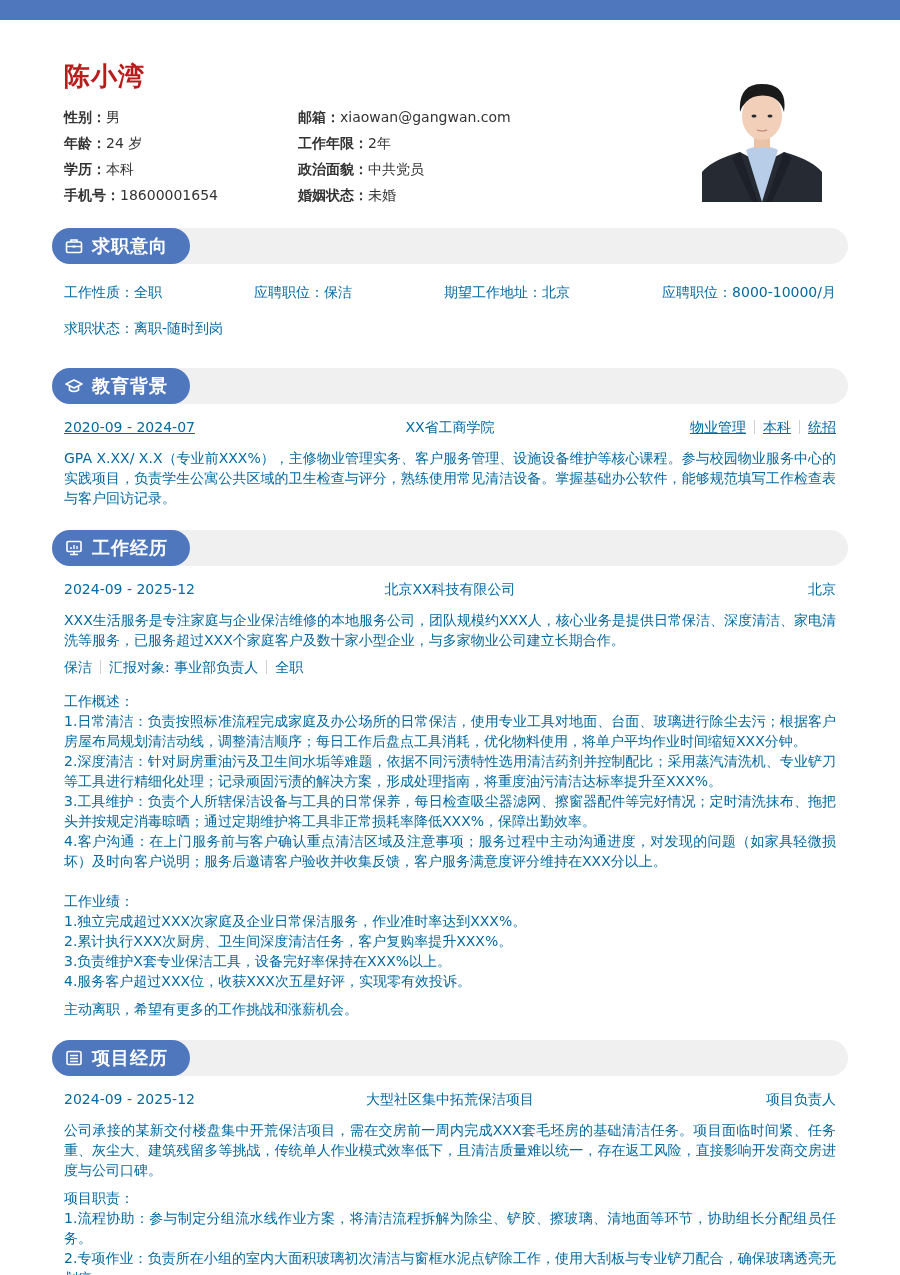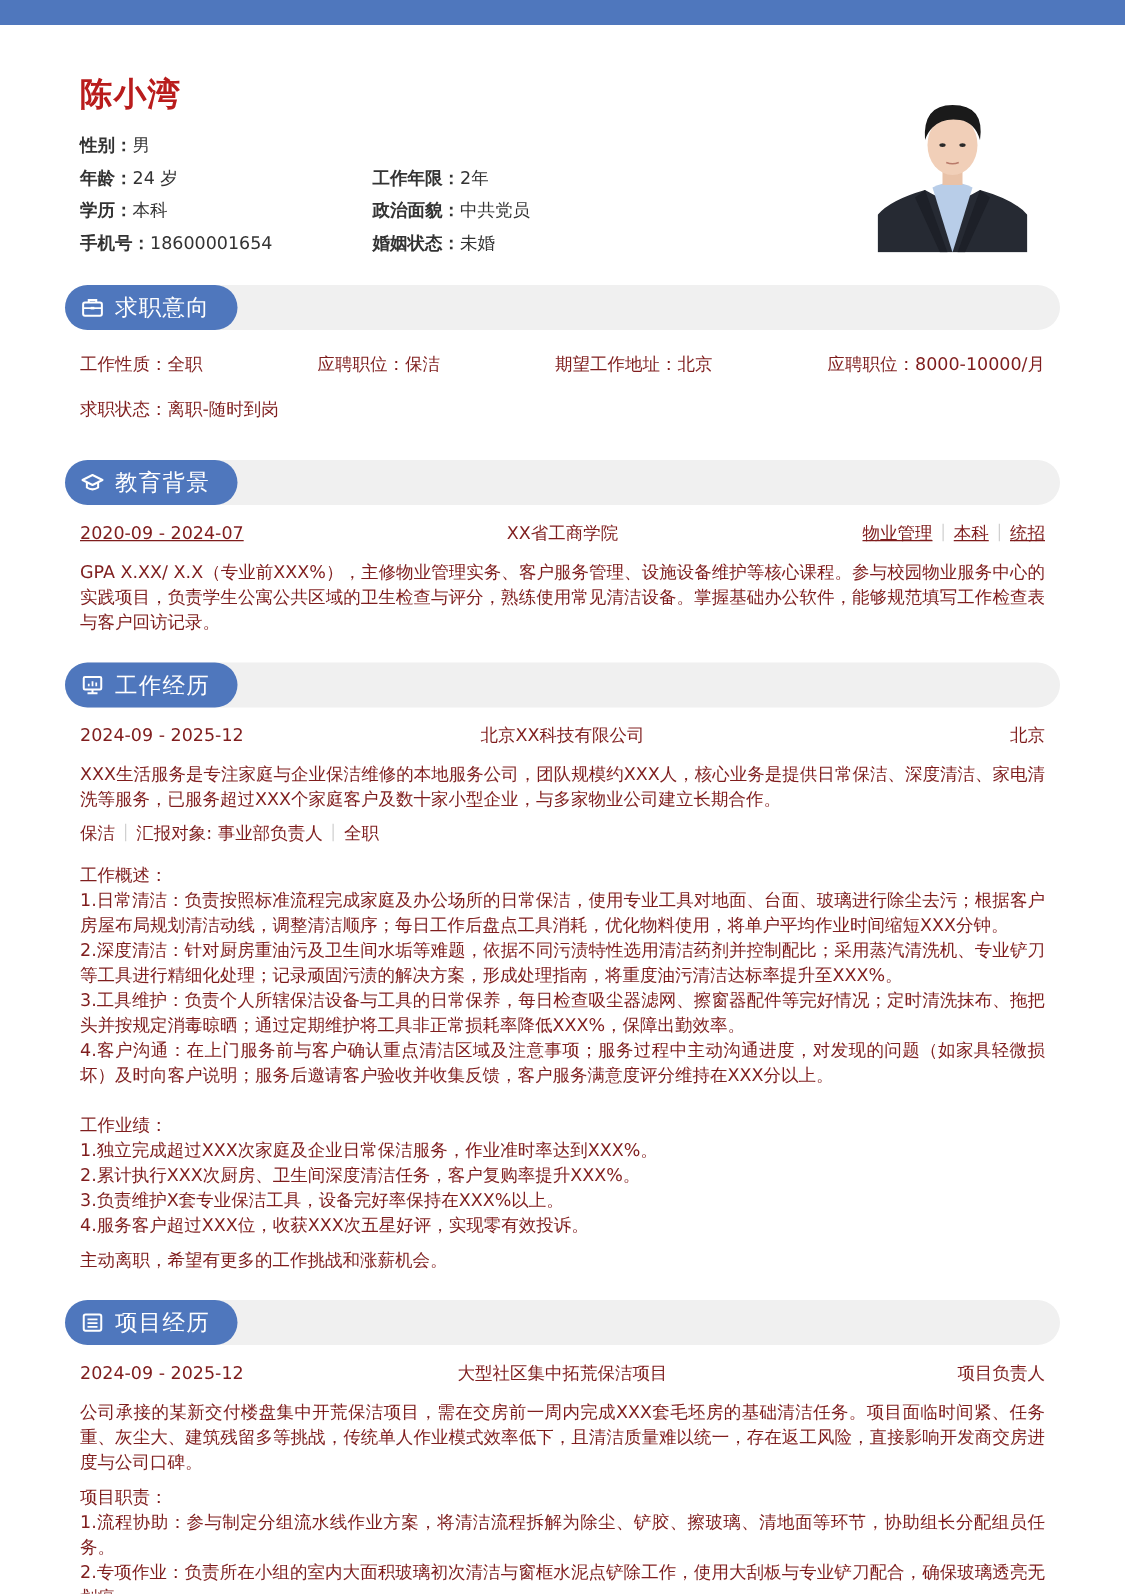--- a/index.html
+++ b/index.html
@@ -40,6 +40,7 @@
   <div class="info-grid">
     <div class="info-row">
       <div class="info-col1"><span class="lbl">性别：</span><span>男</span></div>
+      <div class="info-col2"><span class="lbl">邮箱：</span><span>xiaowan@gangwan.com</span></div>
     </div>
     <div class="info-row">
       <div class="info-col1"><span class="lbl">年龄：</span><span>24 岁</span></div>

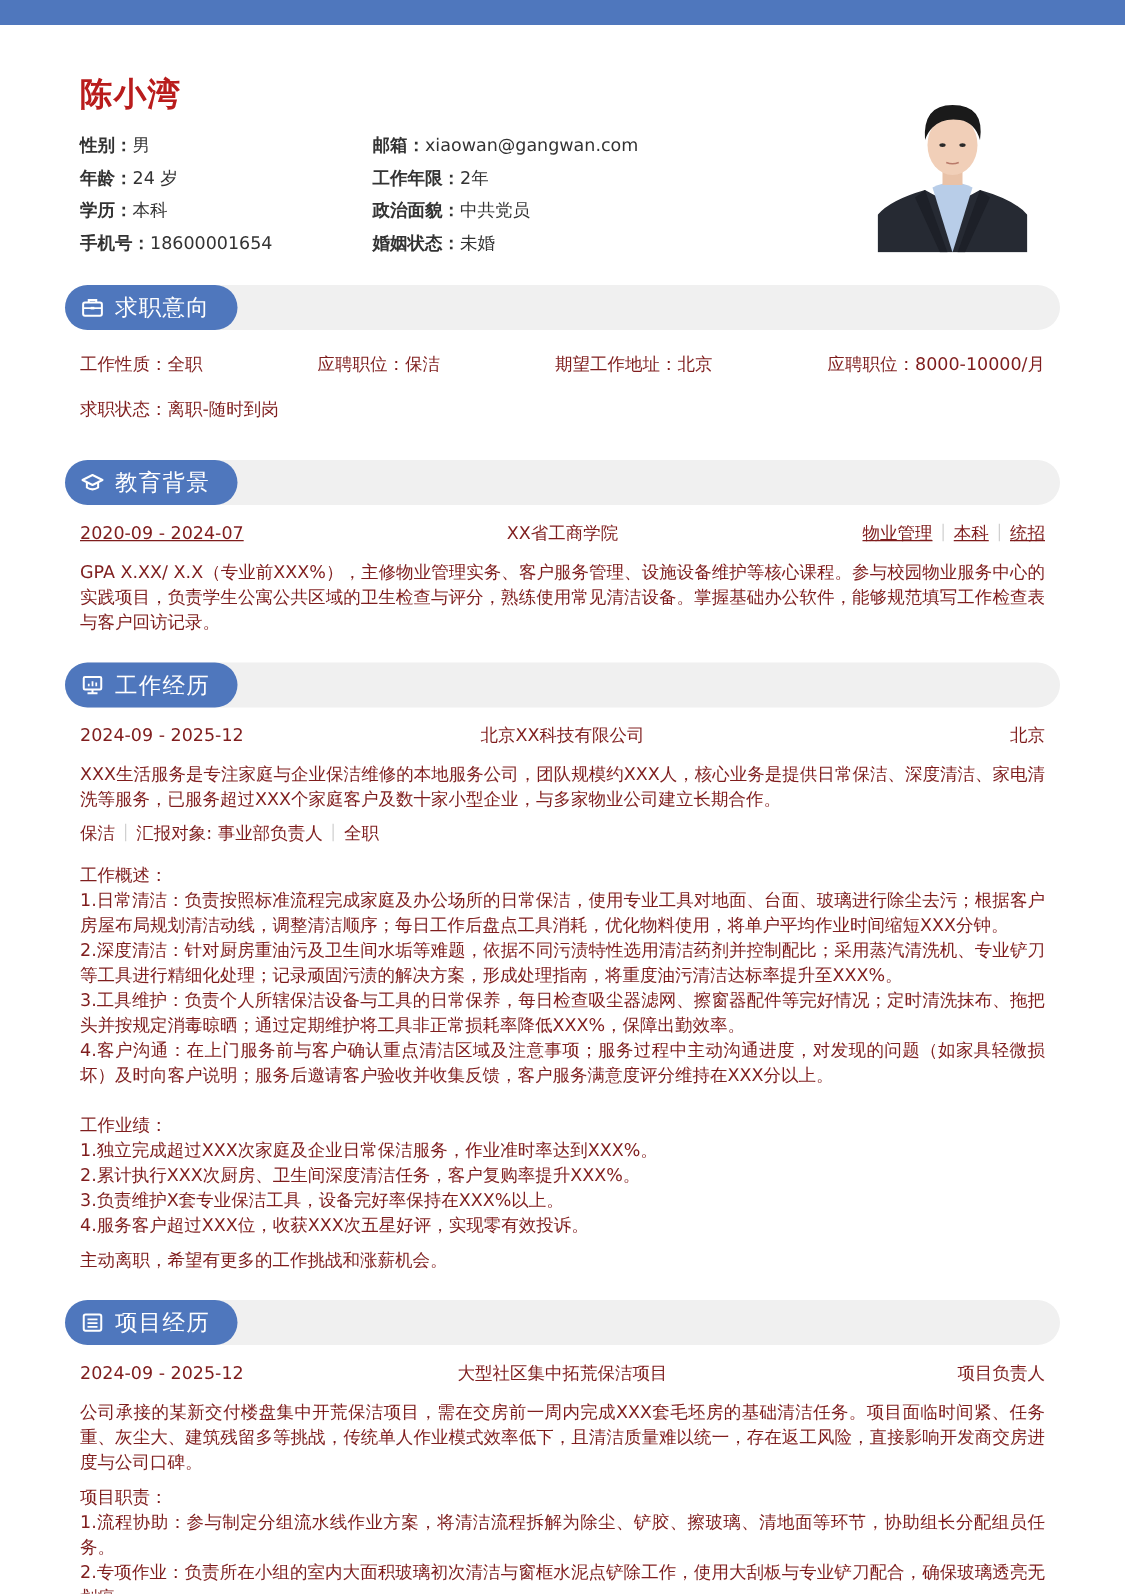--- a/index.html
+++ b/index.html
@@ -19,7 +19,7 @@
   .section-head { position: absolute; left: 52px; width: 796px; height: 36px; background: #f0f0f0; border-radius: 18px; }
   .section-pill { position: absolute; left: 0; top: 0; height: 36px; width: 138px; background: #4f77bd; border-radius: 18px; color: #fff; display: flex; align-items: center; padding-left: 12px; }
   .section-pill svg { width: 20px; height: 20px; margin-right: 8px; flex: none; }
-  .section-title { font-size: 18px; font-weight: normal; color: #ffffff; letter-spacing: 1px; }
+  .section-title { font-size: 18px; font-weight: bold; color: #ffffff; letter-spacing: 1px; }
 
   .block { position: absolute; left: 64px; width: 772px; font-size: 14px; line-height: 20px; color: #7f1d1d; }
   .row3 { display: flex; justify-content: space-between; align-items: center; height: 22px; }

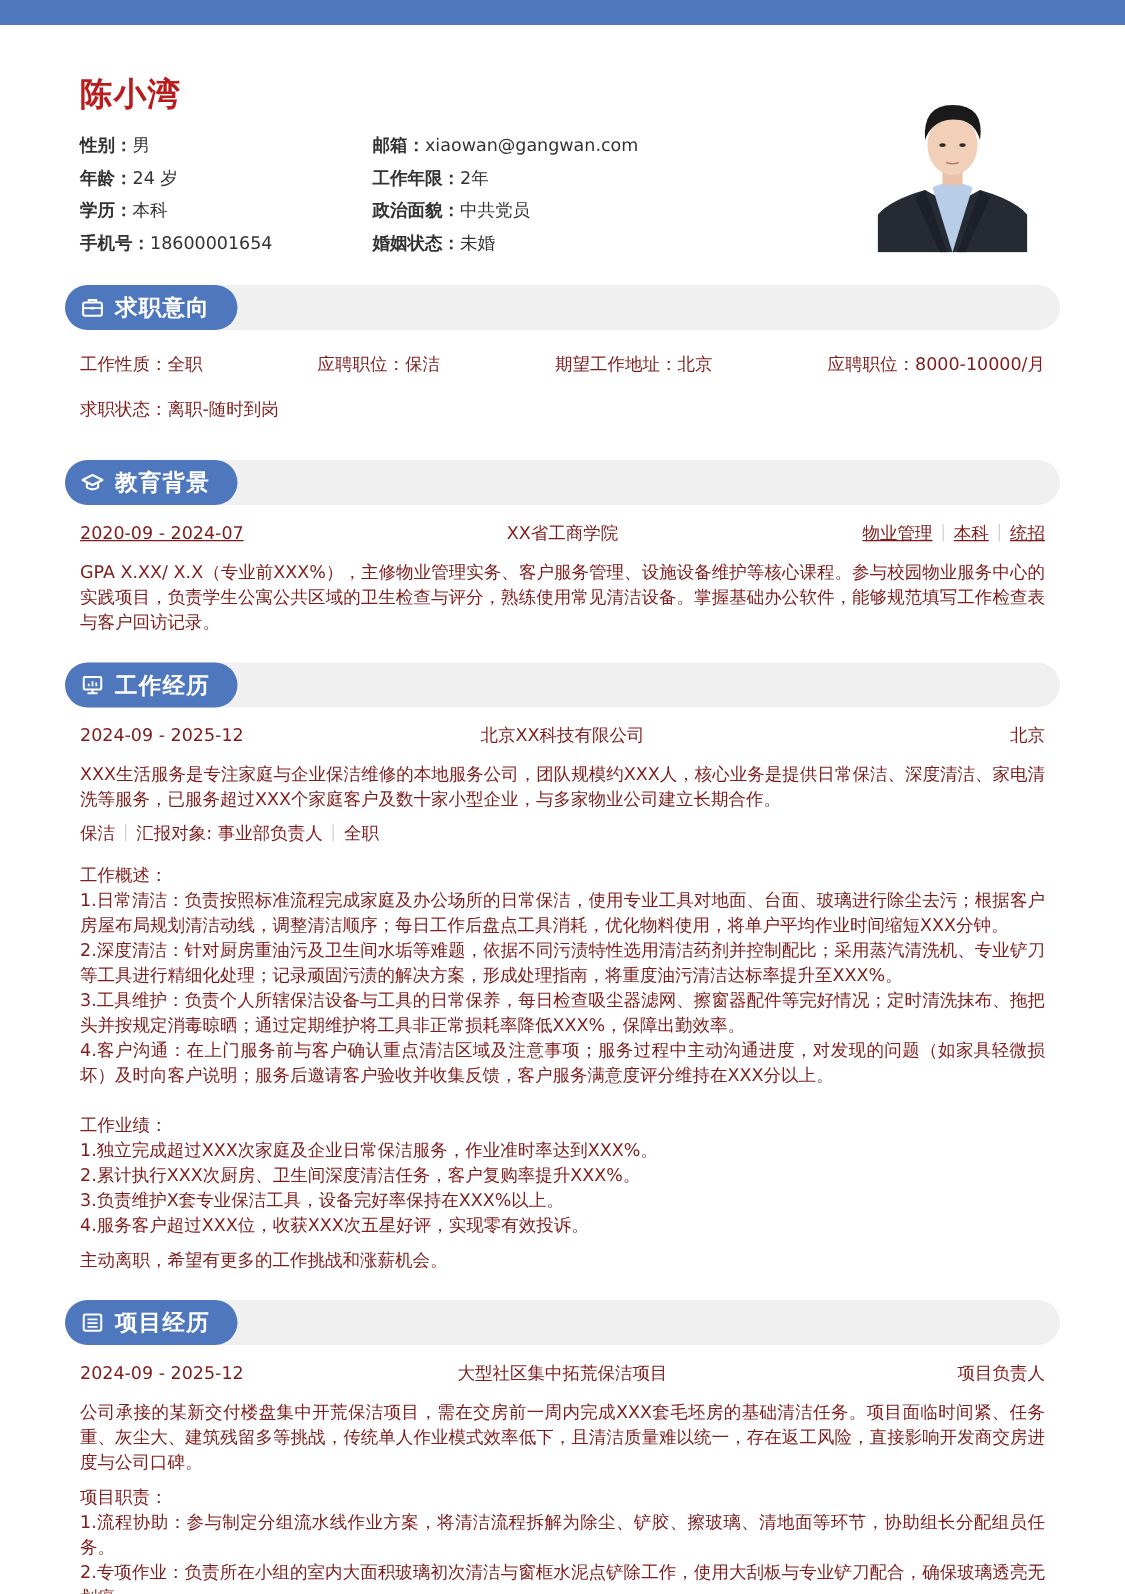--- a/index.html
+++ b/index.html
@@ -21,7 +21,7 @@
   .section-pill svg { width: 20px; height: 20px; margin-right: 8px; flex: none; }
   .section-title { font-size: 18px; font-weight: bold; color: #ffffff; letter-spacing: 1px; }
 
-  .block { position: absolute; left: 64px; width: 772px; font-size: 14px; line-height: 20px; color: #7f1d1d; }
+  .block { position: absolute; left: 64px; width: 772px; font-size: 14px; line-height: 20px; color: #0369a1; }
   .row3 { display: flex; justify-content: space-between; align-items: center; height: 22px; }
   .row3 .mid { position: absolute; left: 0; right: 0; text-align: center; pointer-events: none; }
   .row3 .mid span { pointer-events: auto; }

